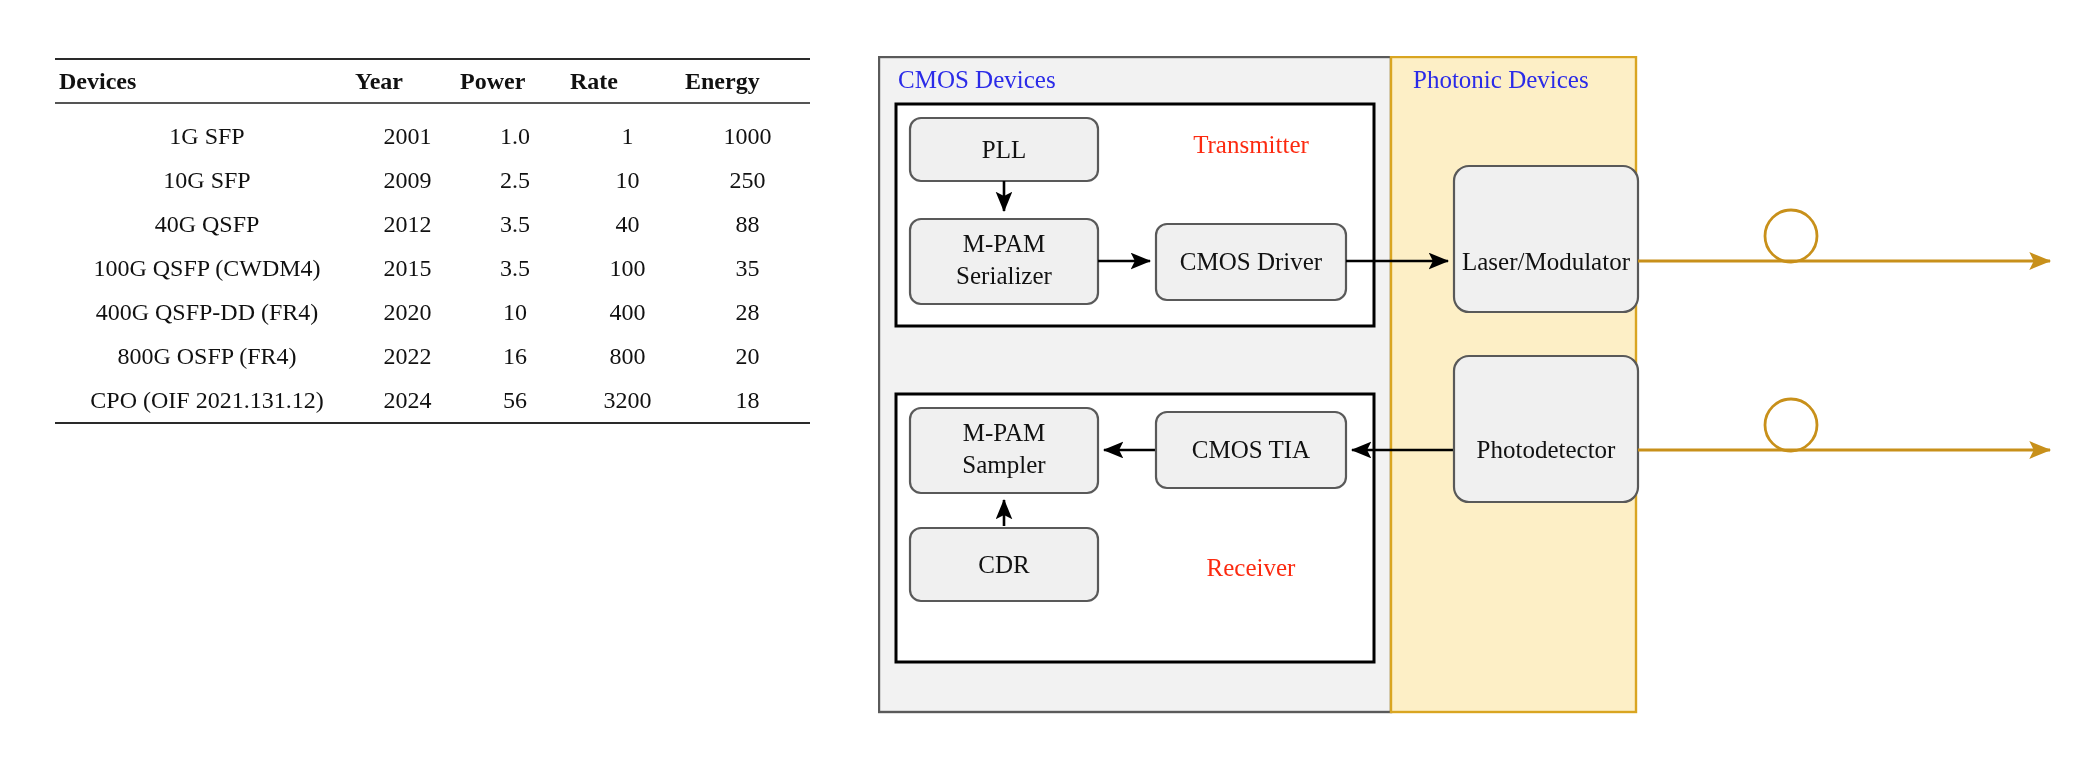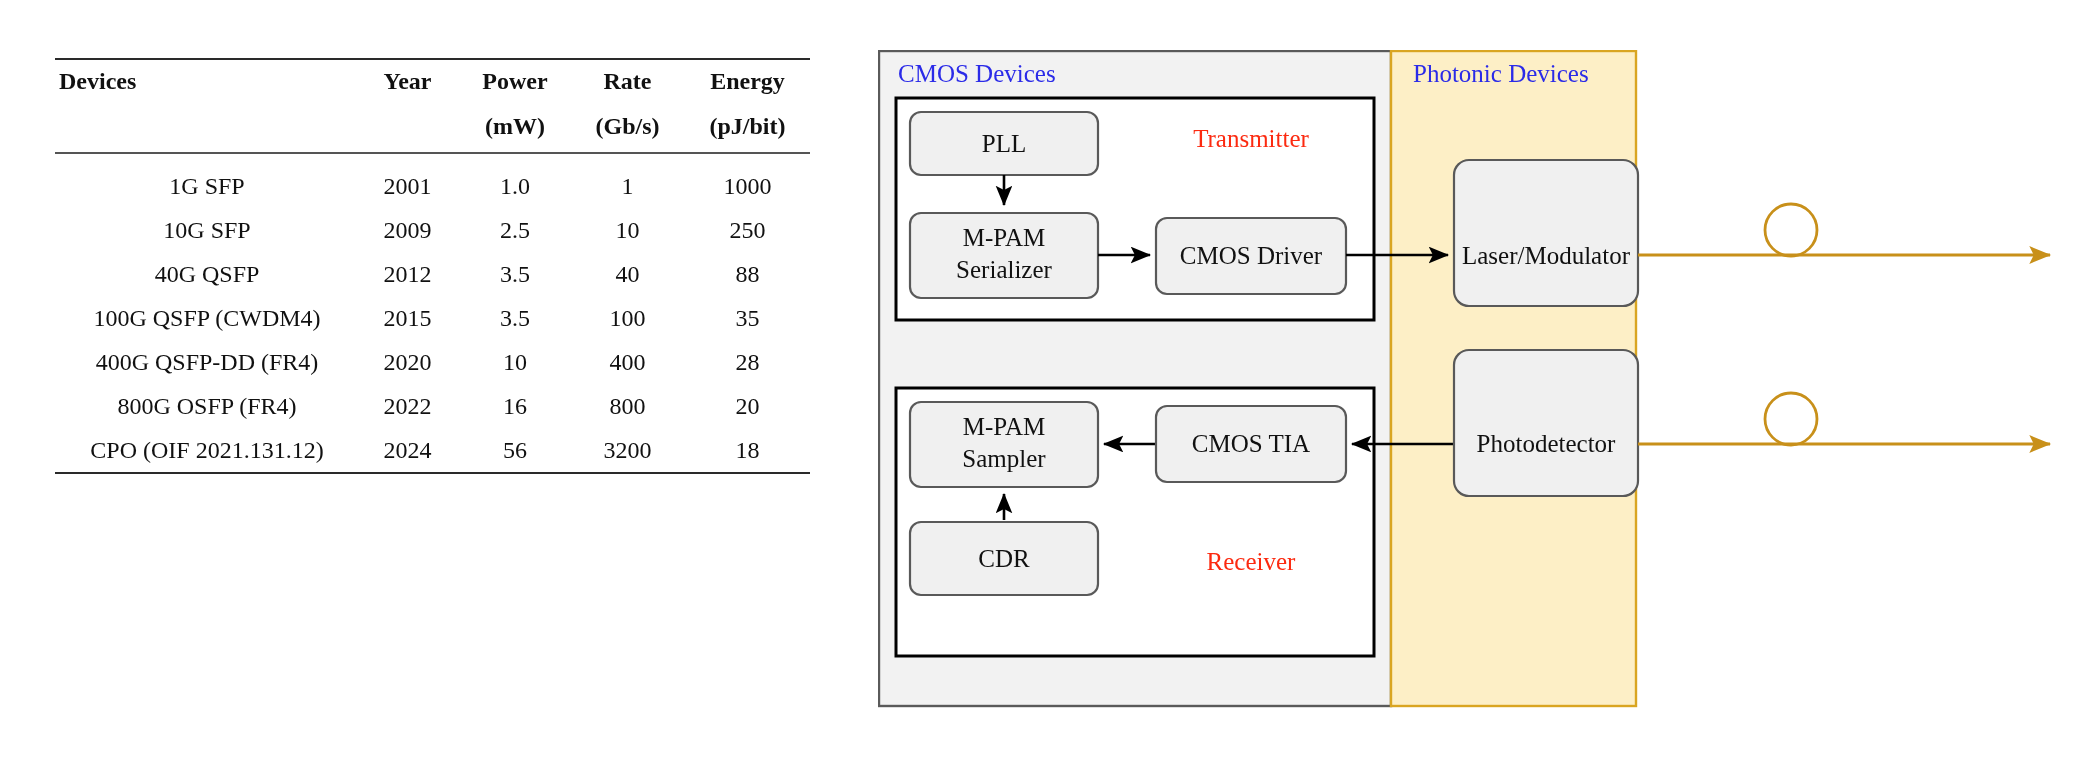--- a/index.html
+++ b/index.html
@@ -42,7 +42,7 @@
   }
   table.spec-table thead th {
     font-weight: bold;
-    text-align: center;
+    text-align: left;
     height: 42px;
   }
   table.spec-table thead th.h-module {

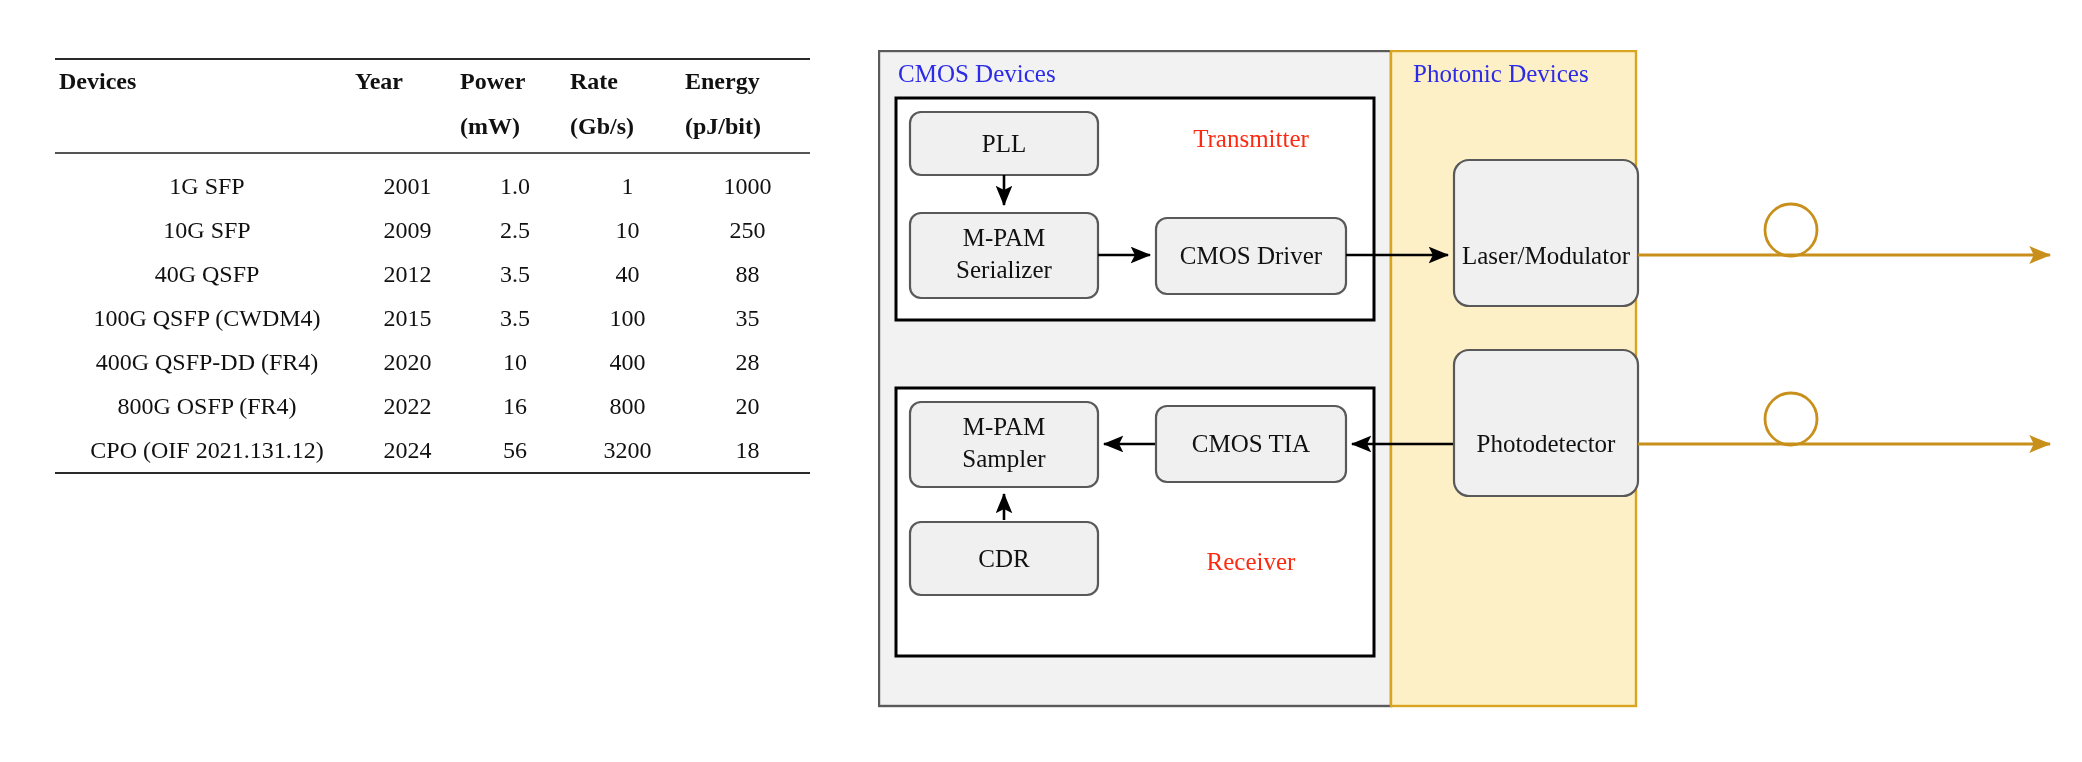--- a/index.html
+++ b/index.html
@@ -84,7 +84,7 @@
   #diagram {
     position: absolute;
     left: 878px;
-    top: 50px;
+    top: 56px;
     width: 1185px;
     height: 665px;
   }

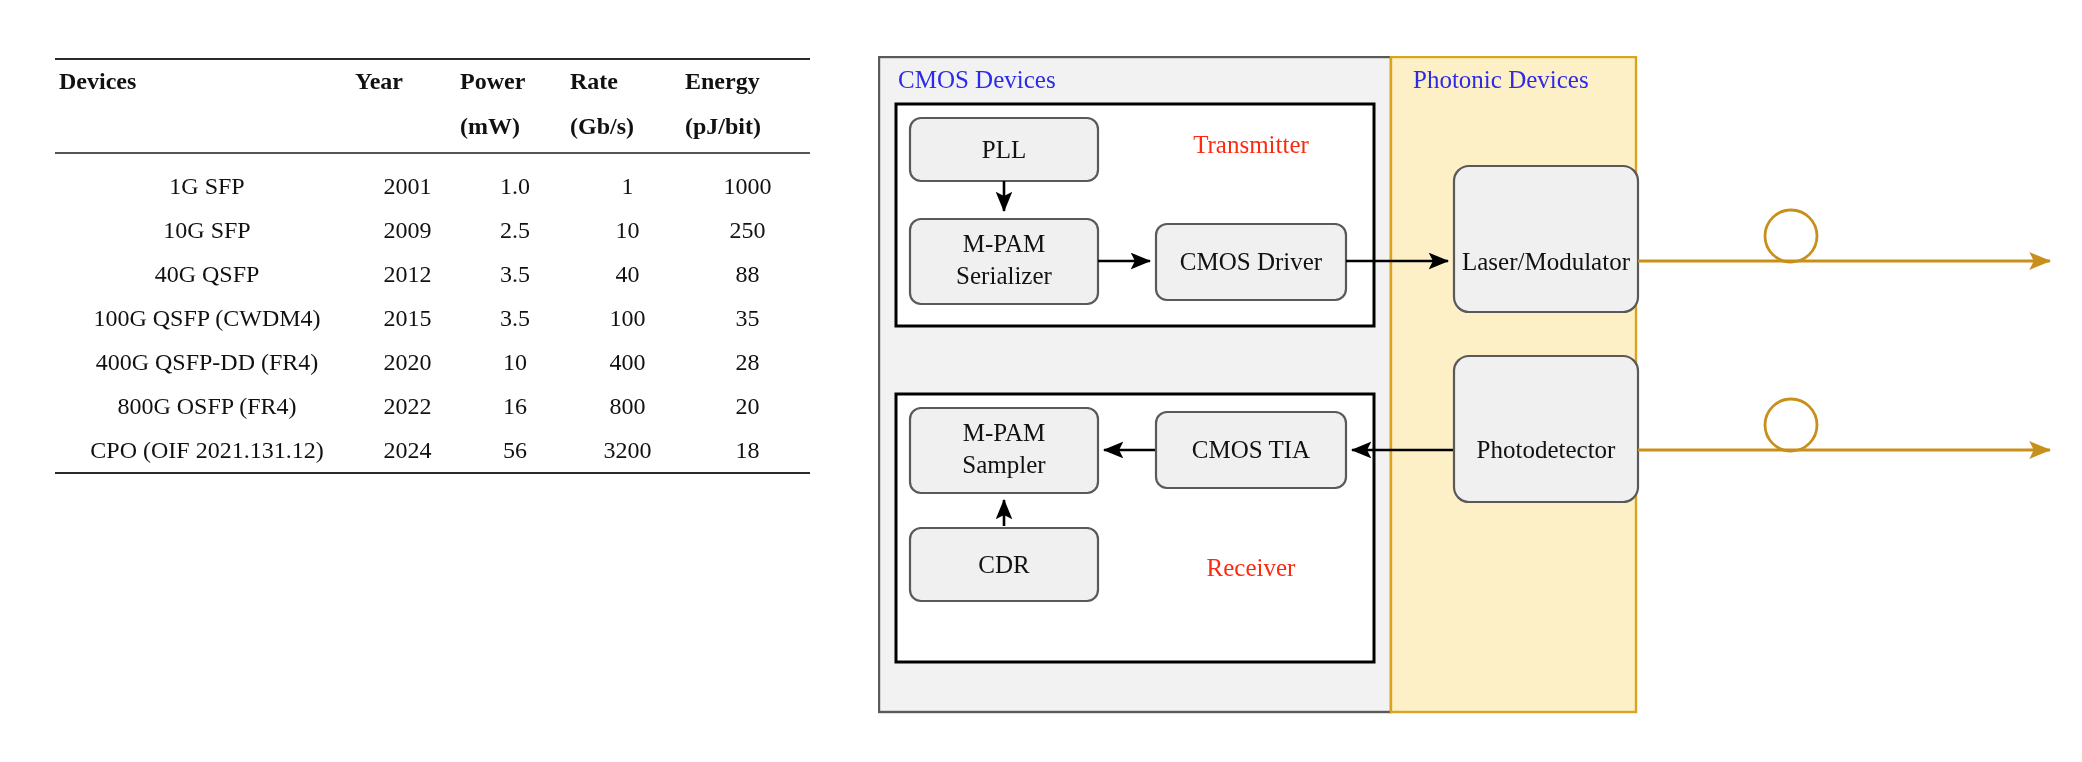--- a/index.html
+++ b/index.html
@@ -170,13 +170,6 @@
         <th>Rate</th>
         <th>Energy</th>
       </tr>
-      <tr class="unit-row">
-        <th></th>
-        <th></th>
-        <th>(mW)</th>
-        <th>(Gb/s)</th>
-        <th>(pJ/bit)</th>
-      </tr>
     </thead>
     <tbody>
       <tr class="midrule-row">

